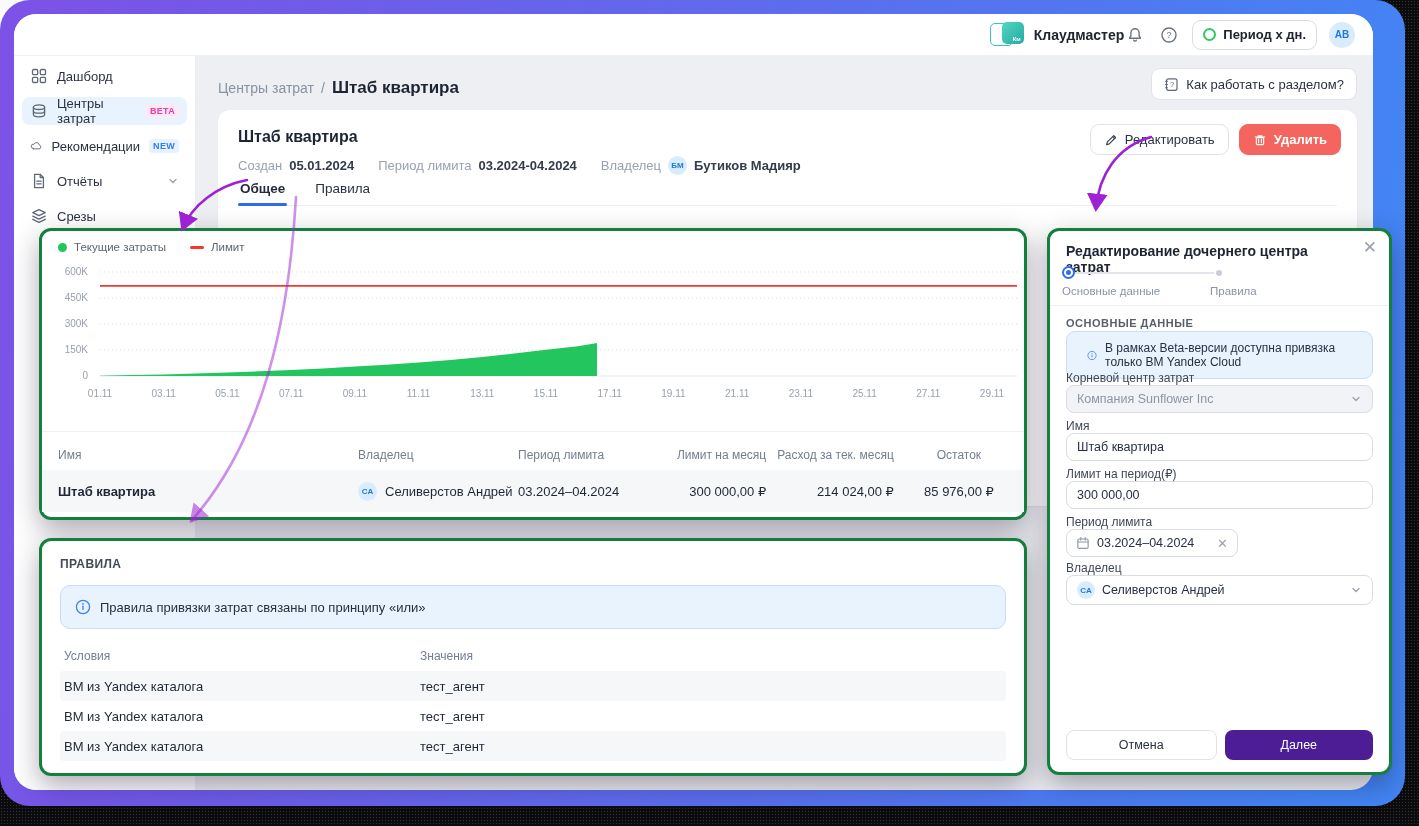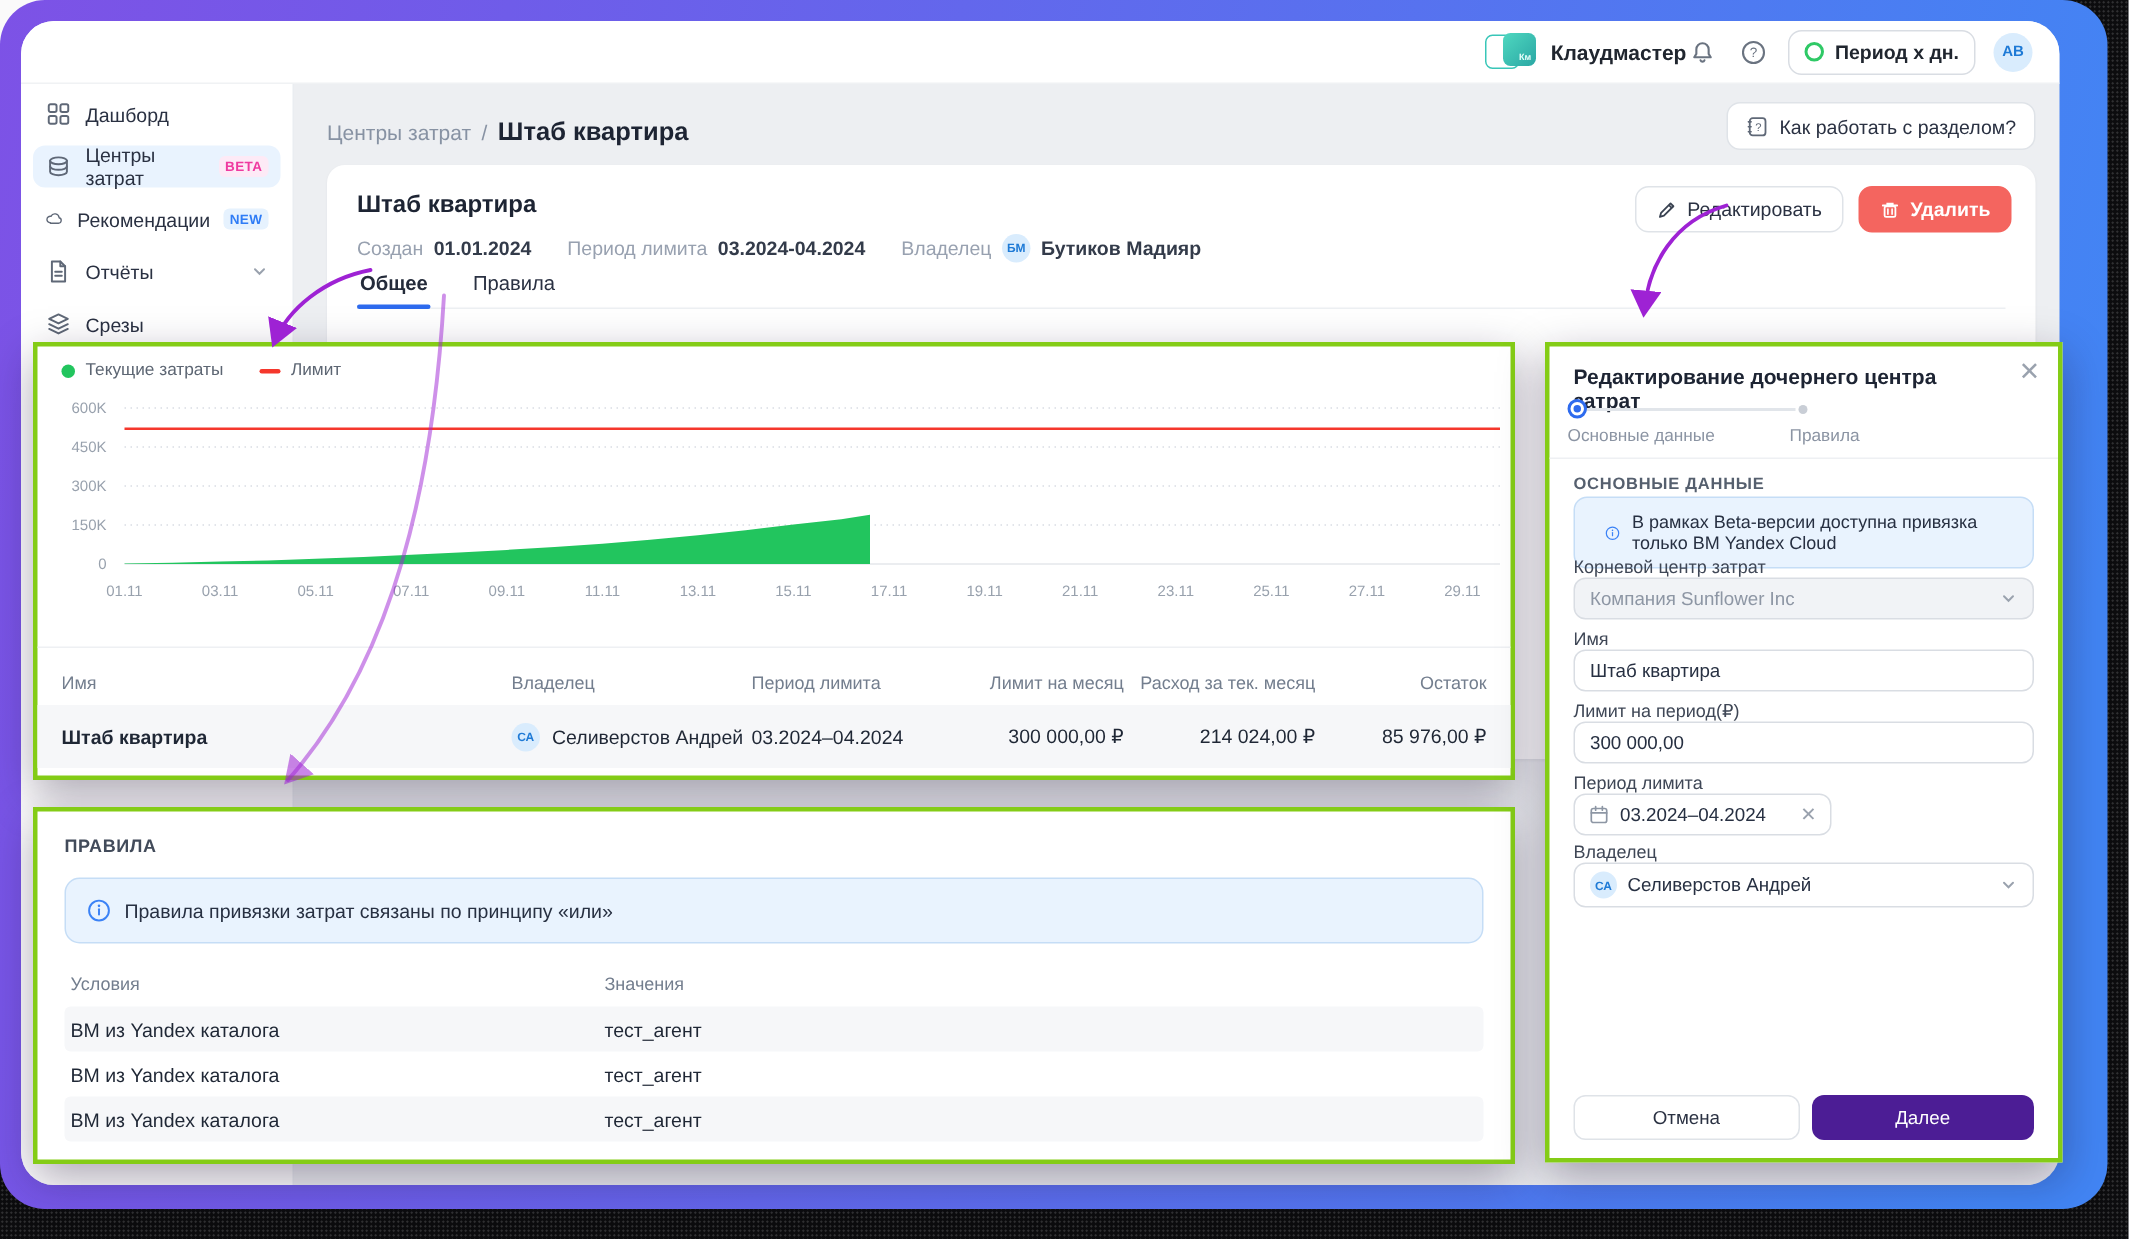--- a/index.html
+++ b/index.html
@@ -250,7 +250,7 @@
       <div class="card-title">Штаб квартира</div>
       <div class="meta">
         <span class="lab">Создан</span>
-        <span class="val">01.01.2024</span>
+        <span class="val">05.01.2024</span>
         <span class="gap"></span>
         <span class="lab">Период лимита</span>
         <span class="val">03.2024-04.2024</span>

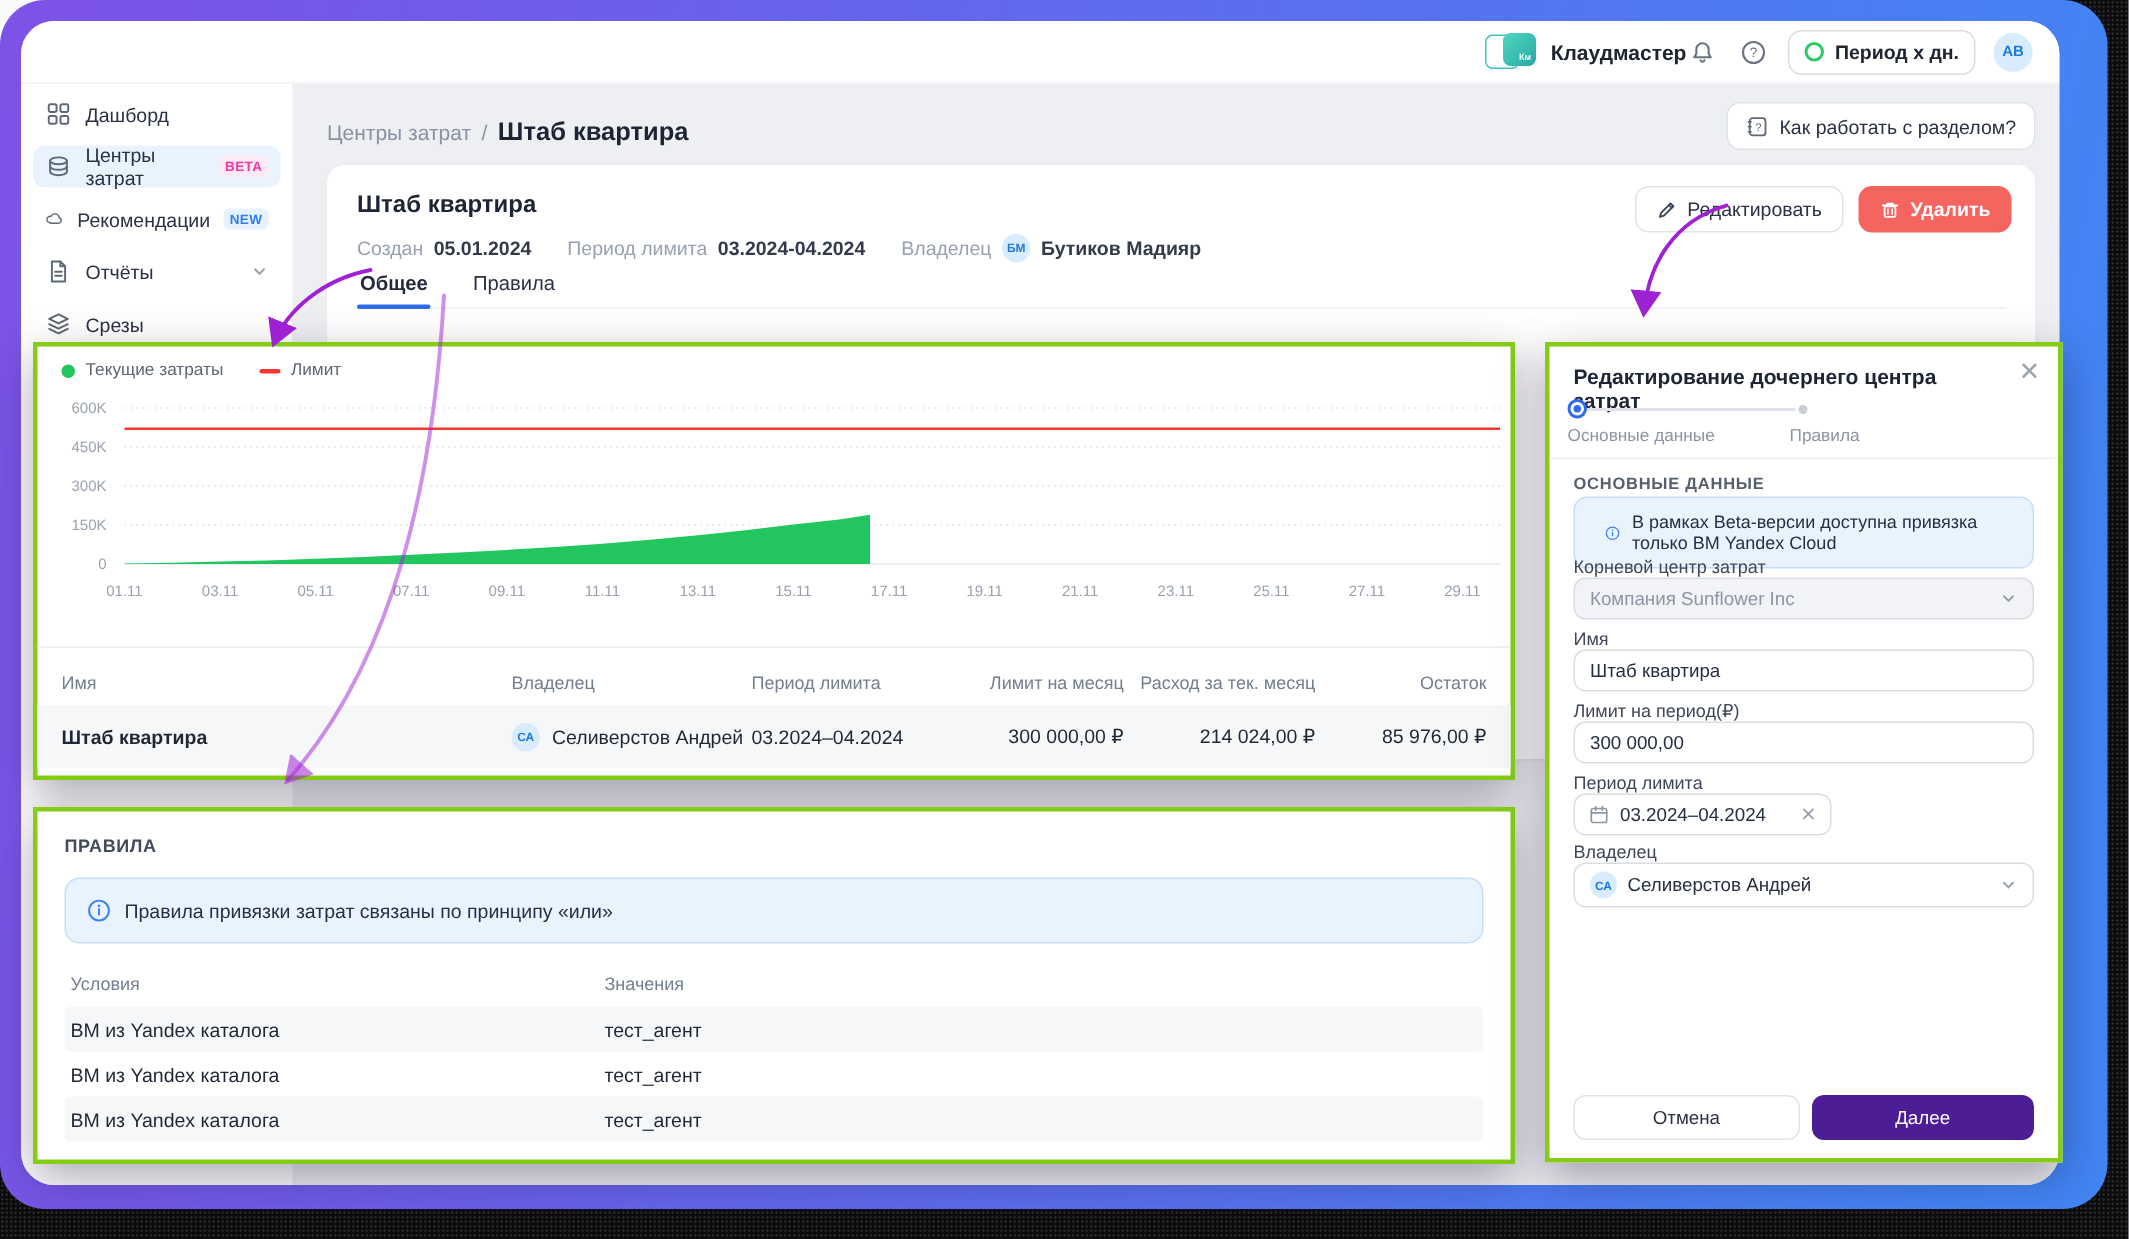--- a/index.html
+++ b/index.html
@@ -75,8 +75,8 @@
   .tab.inactive{color:#2a3142;font-weight:normal;}
 
   
-  .ann-box{position:absolute;background:#fff;border:3px solid #84cc16;border-radius:0;z-index:5;
-    box-shadow:0 10px 28px rgba(25,12,45,.35);box-sizing:border-box;}
+  .ann-box{position:absolute;background:#fff;border:3px solid #15803d;border-radius:12px;z-index:5;
+    box-shadow:0 10px 28px rgba(25,12,45,.35);box-sizing:border-box;margin-left:17px;}
   #box-overview{left:22px;top:228px;width:988px;height:292px;}
   #box-rules{left:22px;top:538px;width:988px;height:238px;}
   #box-panel{left:1030px;top:228px;width:345px;height:547px;}

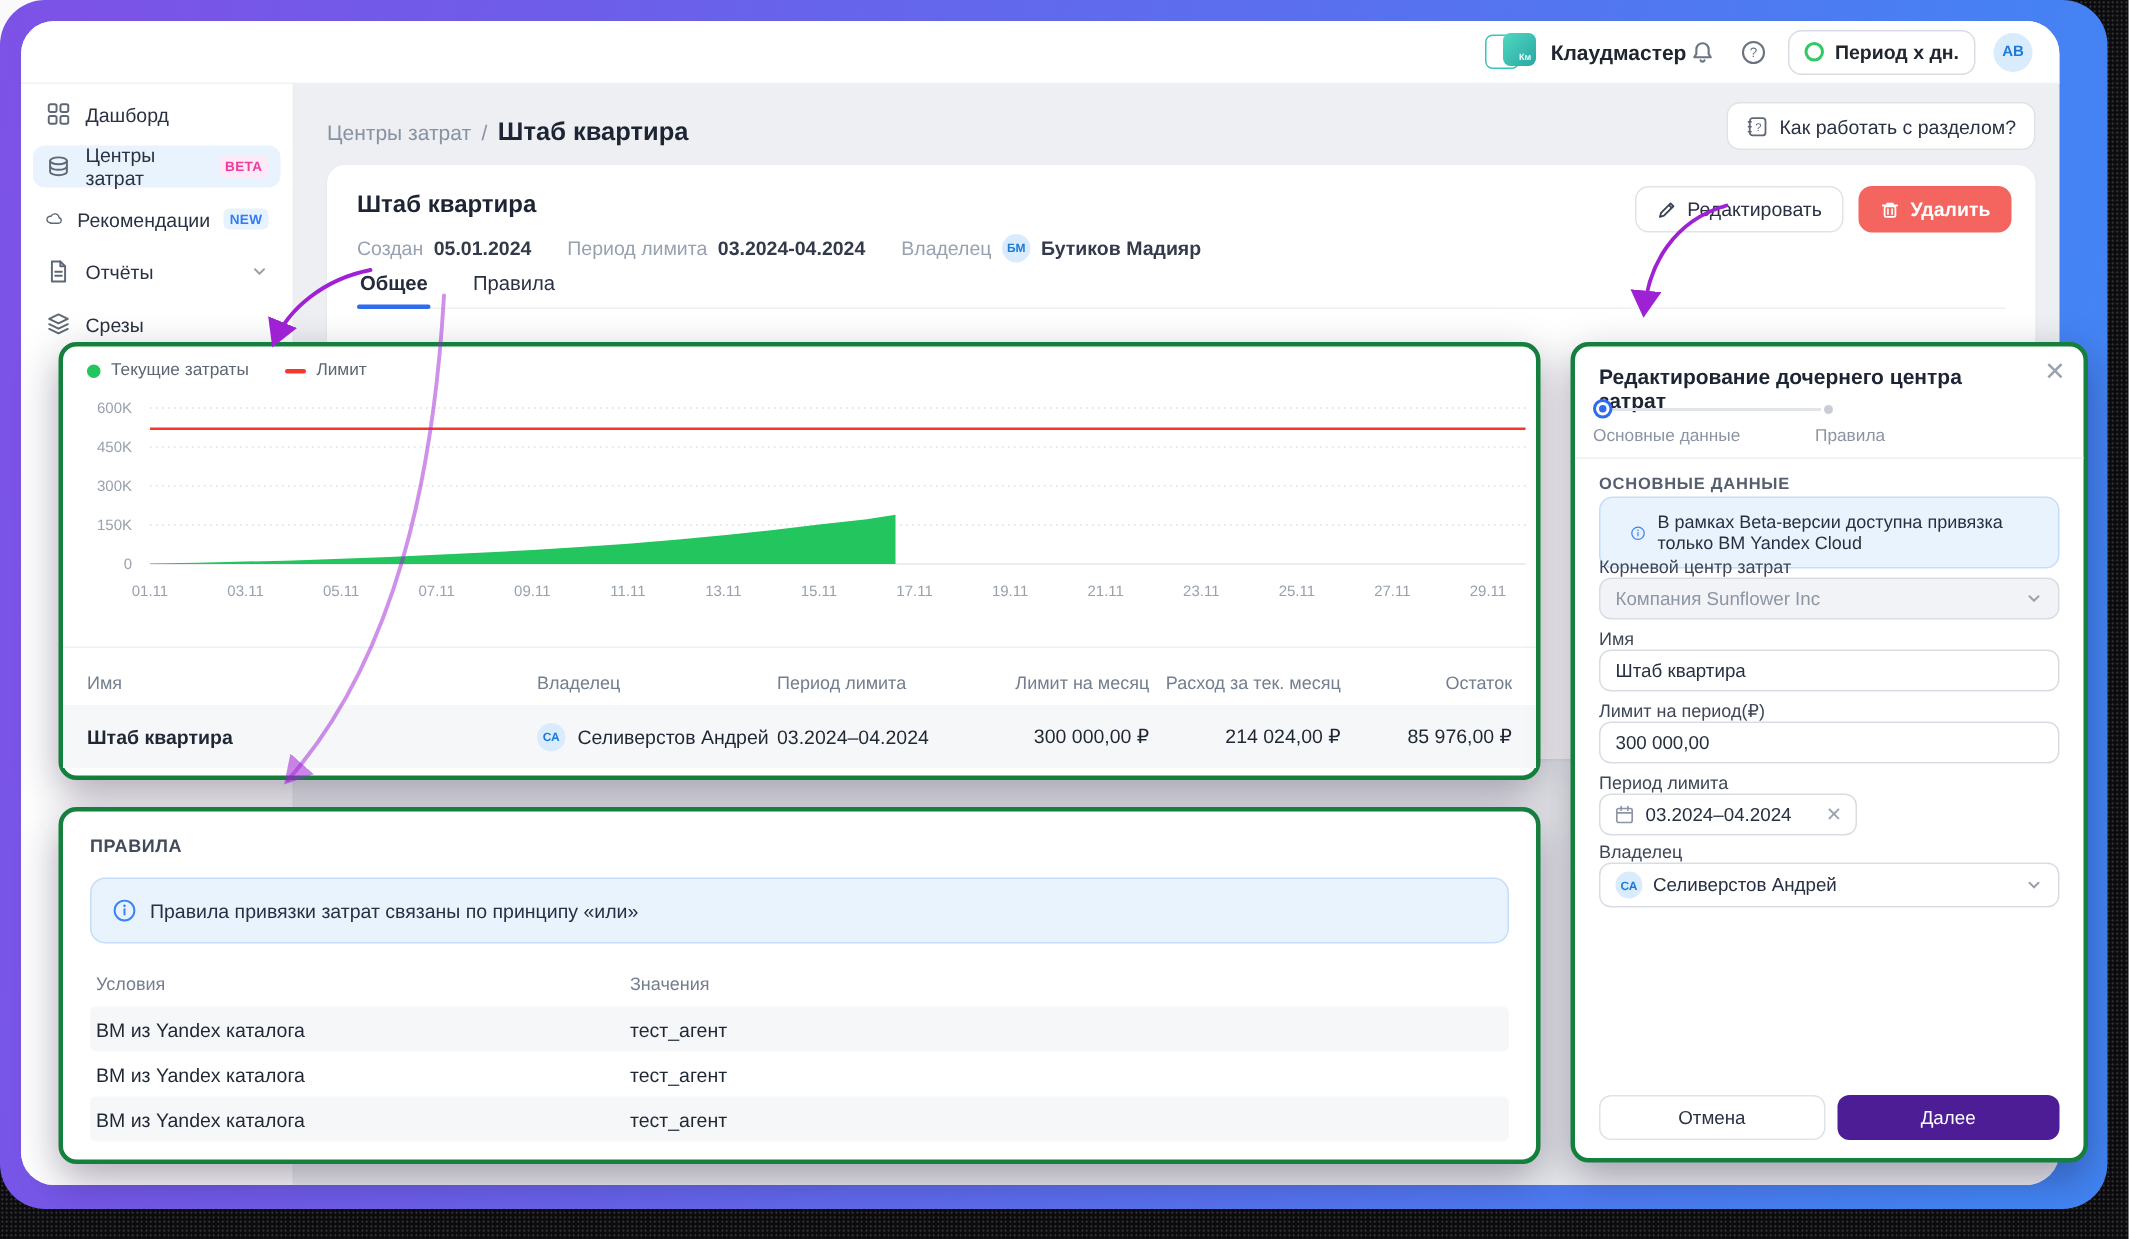--- a/index.html
+++ b/index.html
@@ -97,7 +97,7 @@
   .c-period{width:150px;}
   .c-limit{flex:1;text-align:right;}
   .c-spent{flex:1.3;text-align:right;}
-  .c-rest{flex:1;text-align:right;padding-left:16px;}
+  .c-rest{flex:1;text-align:center;padding-left:16px;}
   .trow.data .c-name{font-weight:bold;}
 
   

